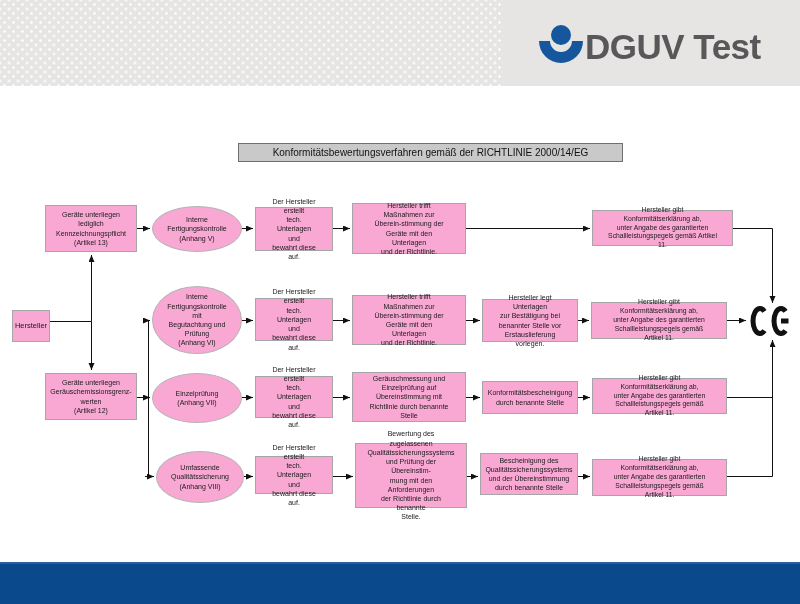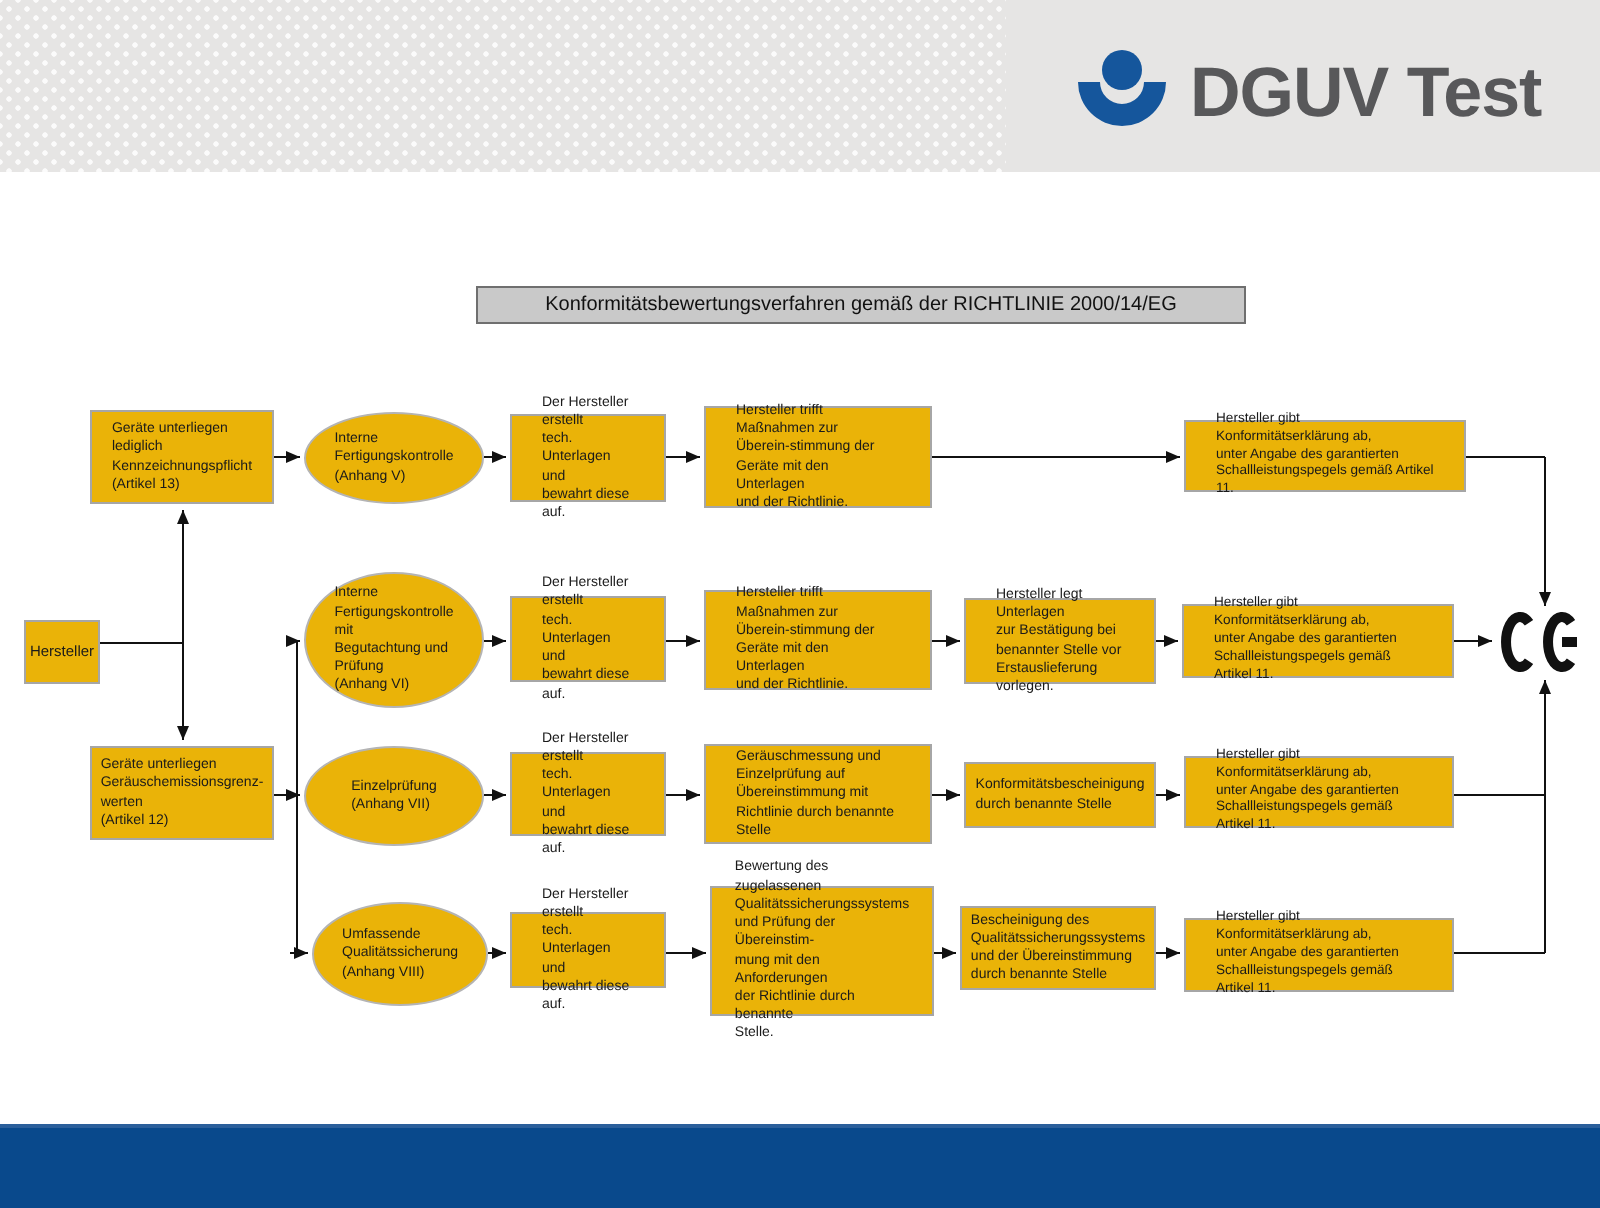--- a/index.html
+++ b/index.html
@@ -16,7 +16,7 @@
     background-size:9px 9px;
     background-position:0 0,4.5px 4.5px;
   }
-  .logo{position:absolute;left:537px;top:22px;height:50px;display:flex;align-items:center;gap:10px;}
+  .logo{position:absolute;left:537px;top:22px;height:50px;display:flex;align-items:center;}
   .logo-text{font-size:35px;font-weight:bold;color:#58585a;letter-spacing:-0.5px;white-space:nowrap;}
   .title-box{
     position:absolute;left:238px;top:143px;width:385px;height:19px;box-sizing:border-box;

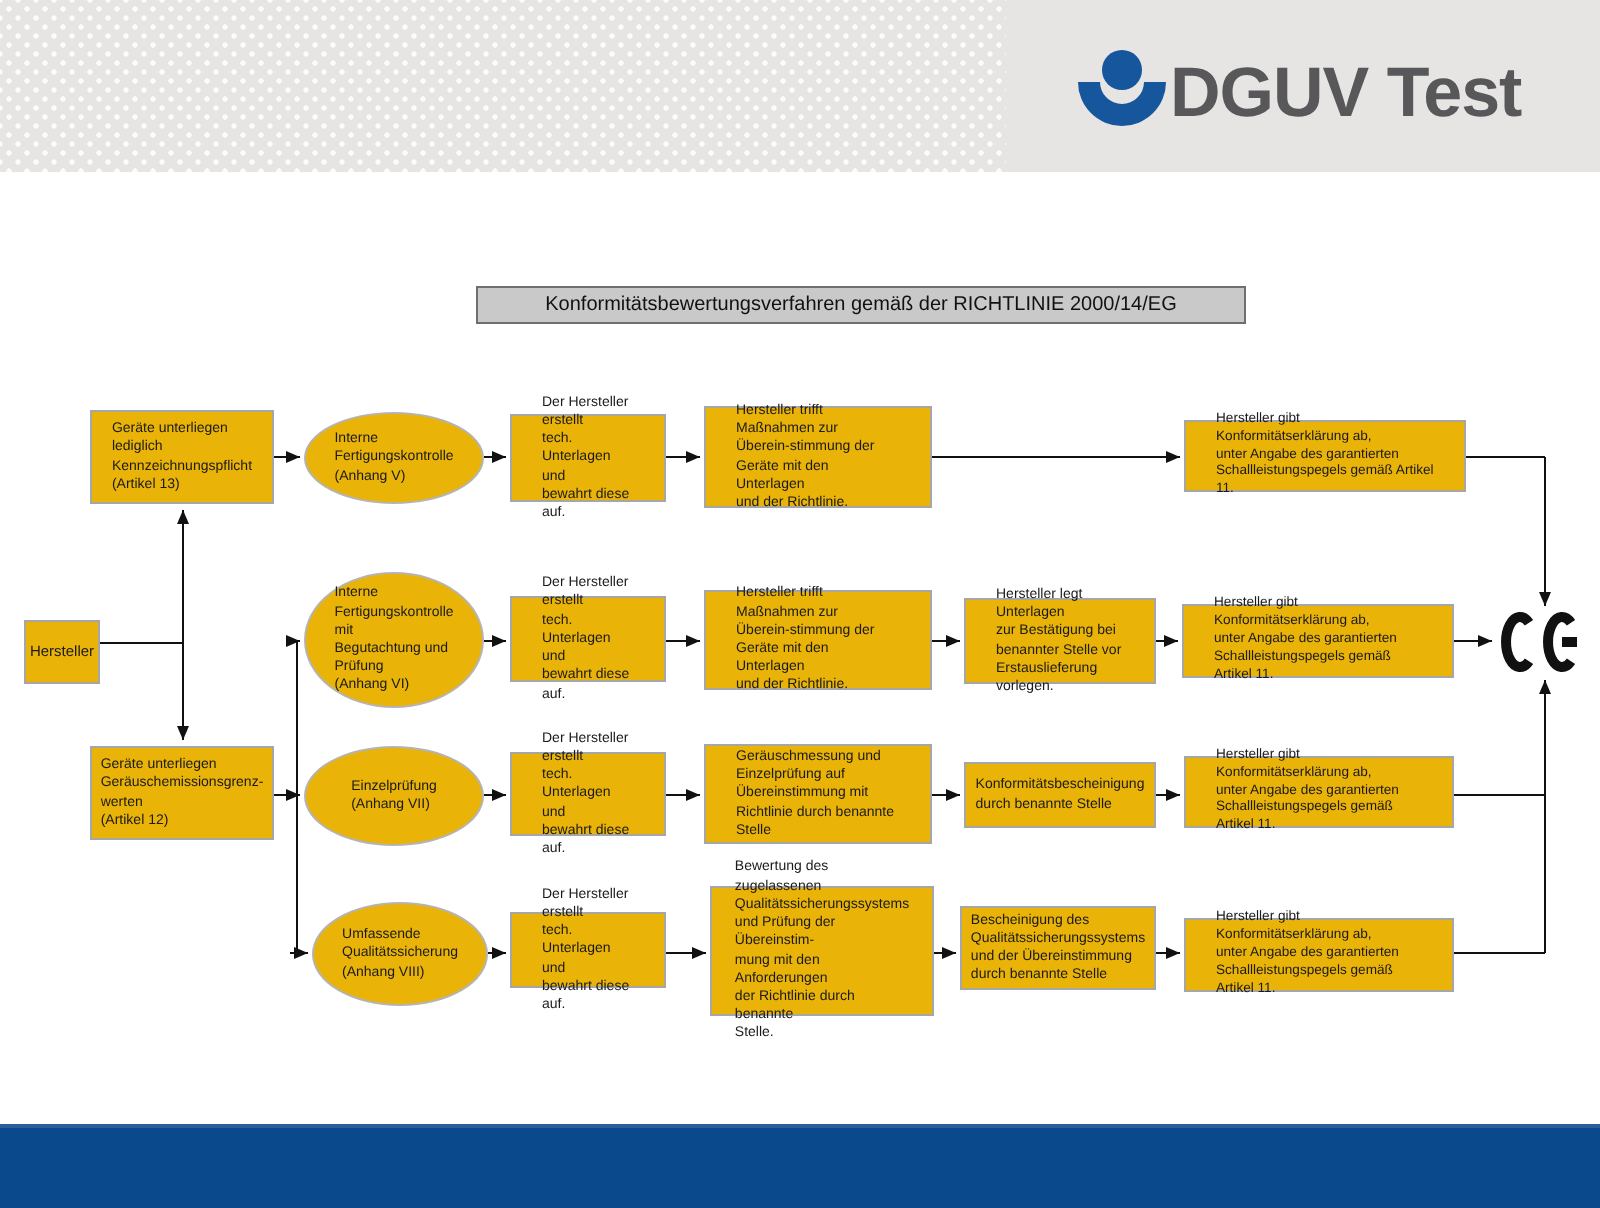--- a/index.html
+++ b/index.html
@@ -25,8 +25,8 @@
     font-size:10px;color:#111;white-space:nowrap;
   }
   .node{
-    position:absolute;box-sizing:border-box;background:#eab308;border:1px solid #a6a6a6;
-    display:flex;align-items:center;justify-content:center;
+    position:absolute;box-sizing:border-box;background:#f9a8d4;border:1px solid #a6a6a6;
+    display:flex;align-items:center;justify-content:center;text-align:center;
     font-size:7px;line-height:1.32;color:#1a1a1a;white-space:pre-line;padding:15px;
   }
   .ellipse{border-radius:50%;border-color:#b4b4b4;}

